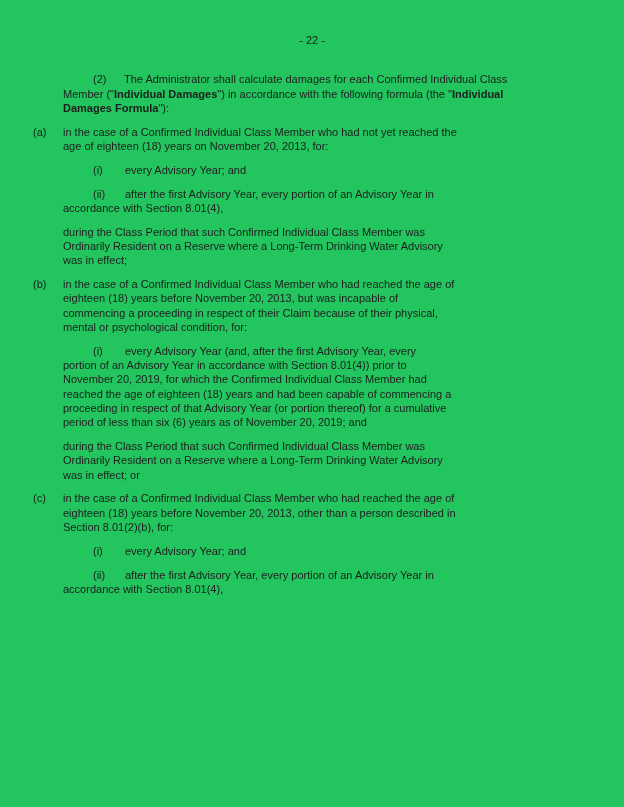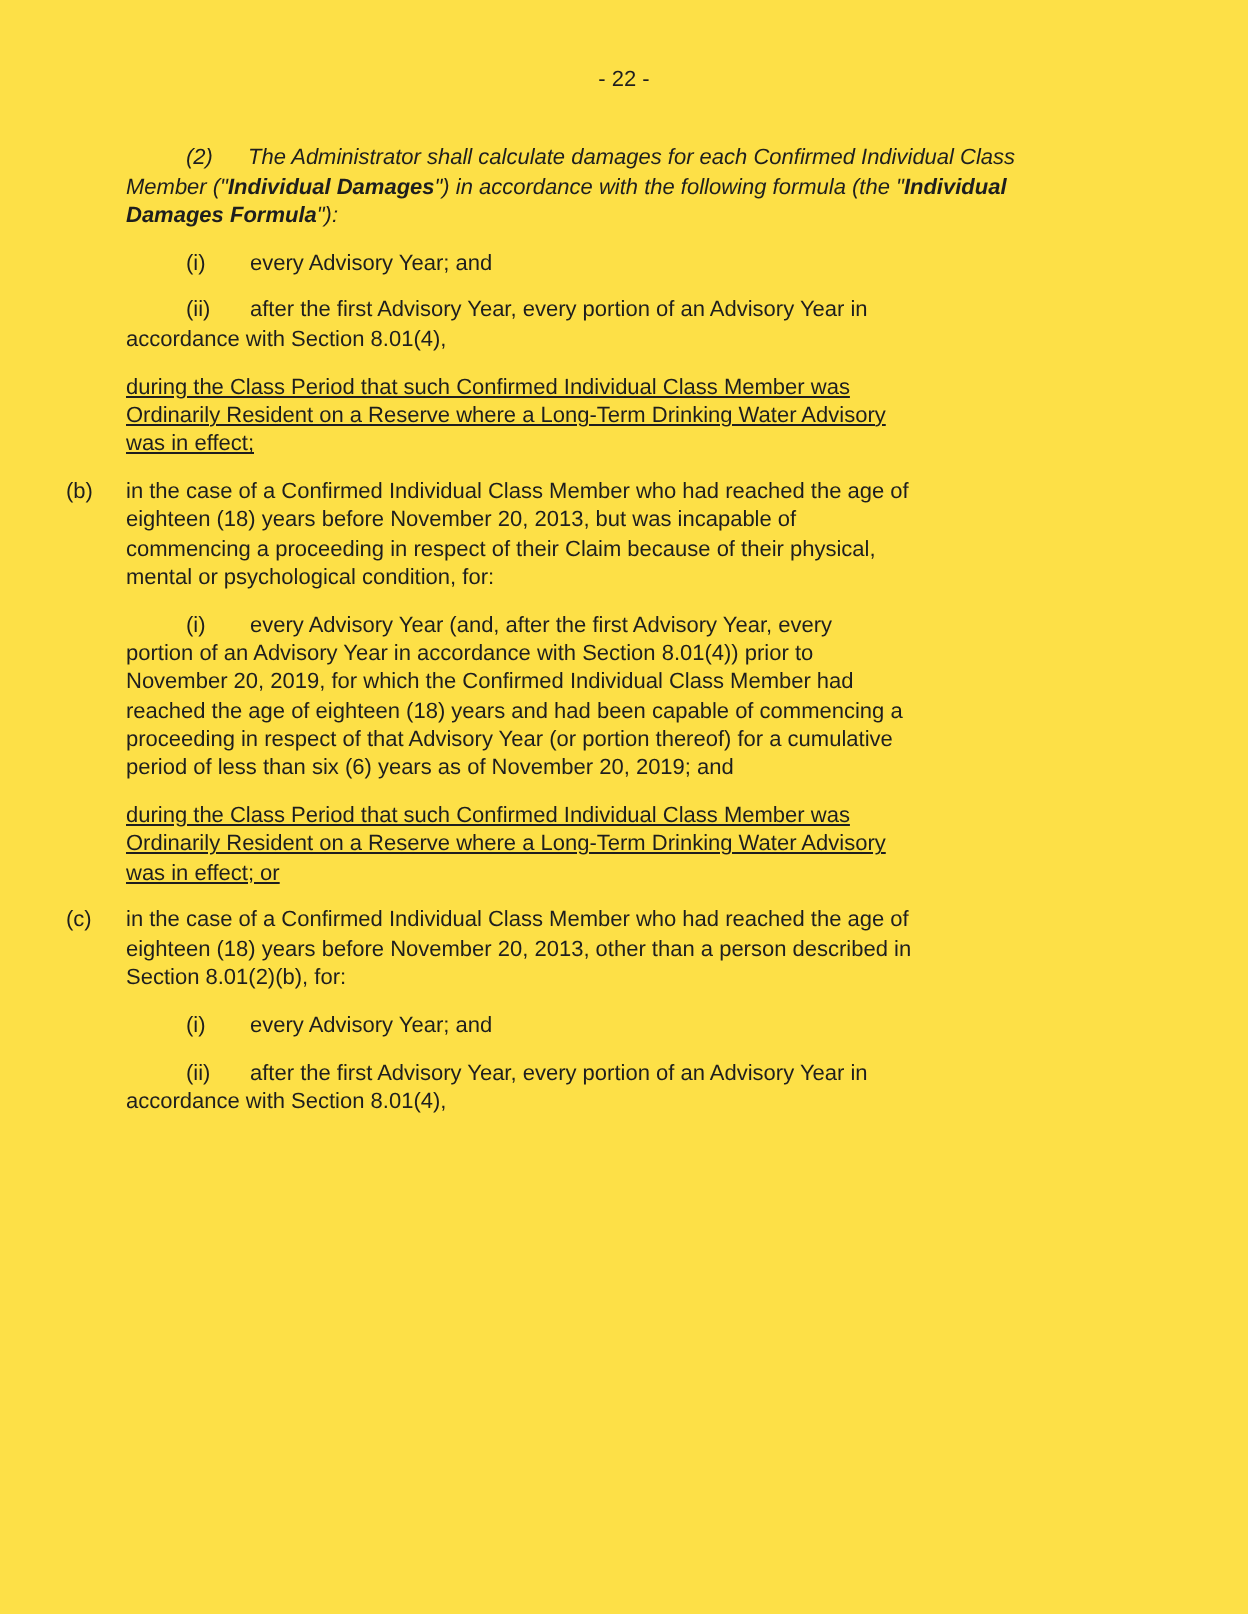--- a/index.html
+++ b/index.html
@@ -6,7 +6,7 @@
   .page{
     position:relative;
     width:624px;height:807px;
-    background:#fde047;
+    background:#22c55e;
     font-family:"Liberation Sans", sans-serif;
     font-size:11px;
     line-height:14.3px;

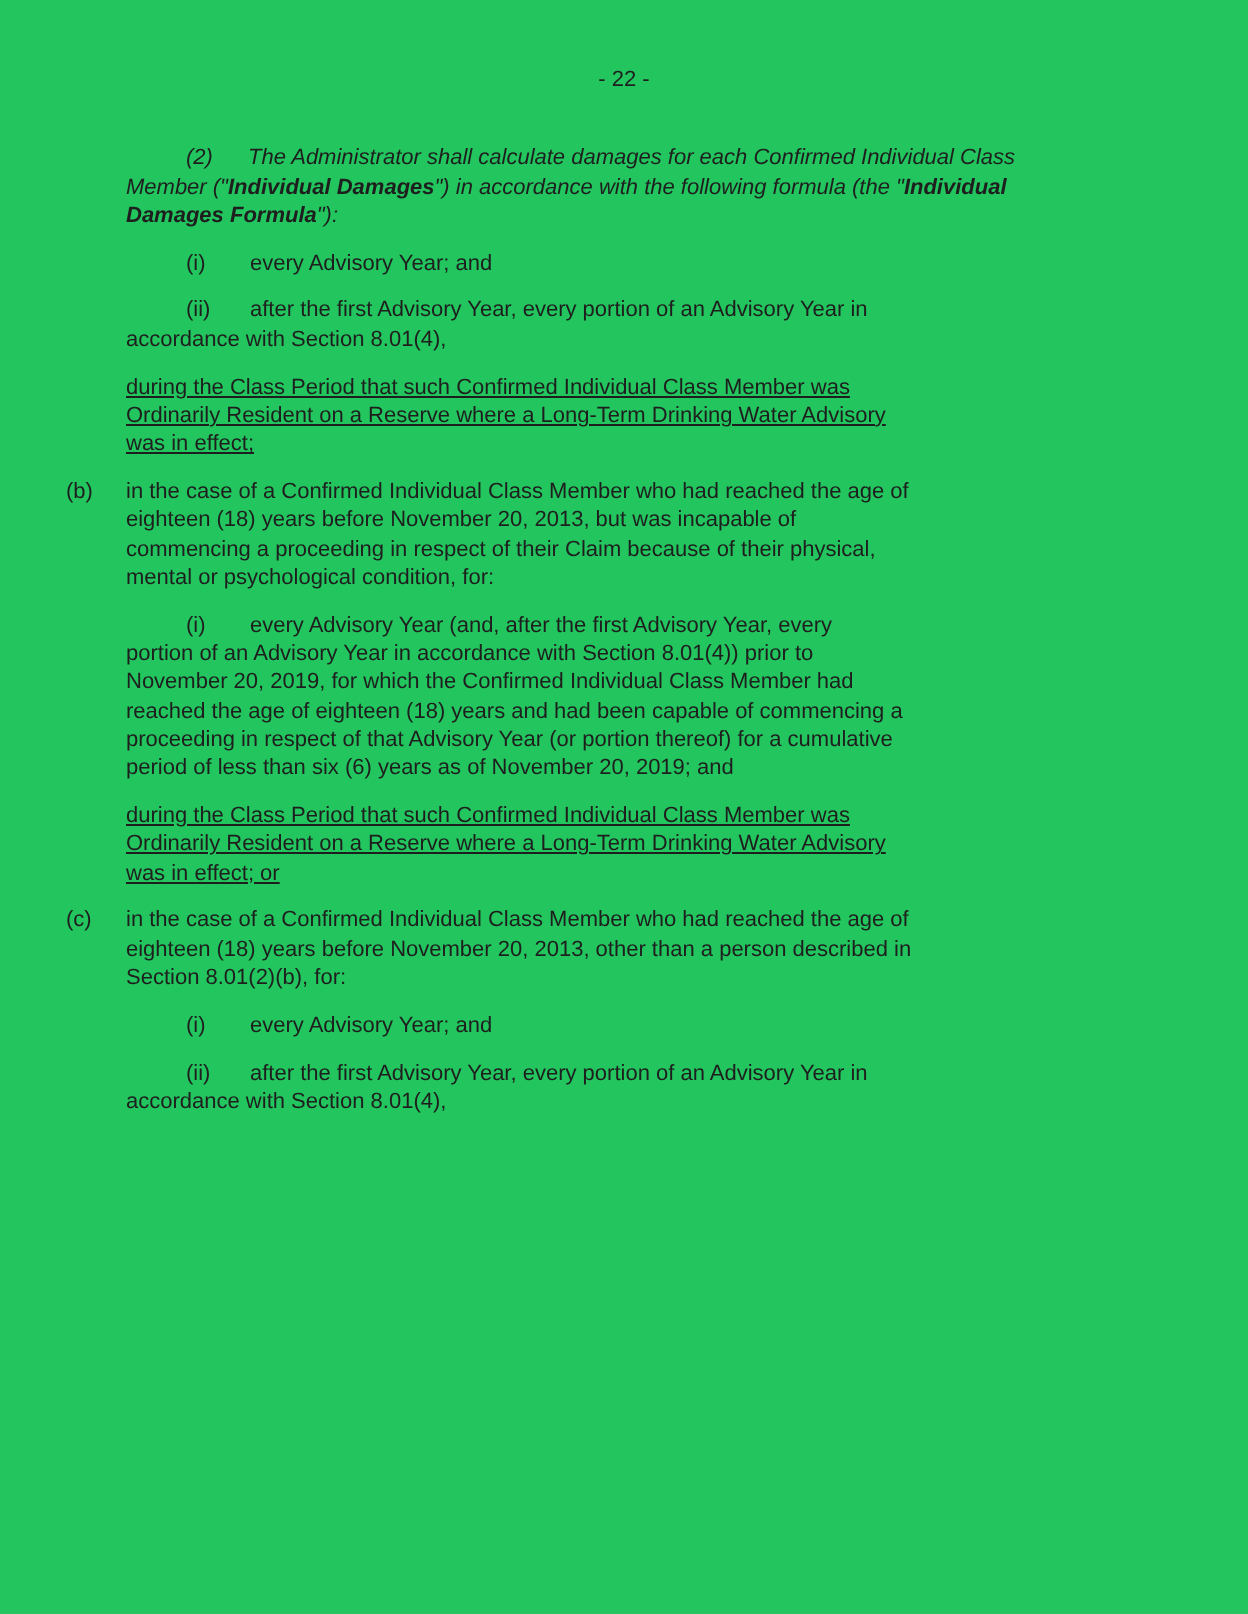--- a/index.html
+++ b/index.html
@@ -27,7 +27,7 @@
     white-space:pre-line;
   }
   
-  .p-main{text-indent:30px;font-style:italic;}
+  .p-main{text-indent:30px;}
   .p-main .mk{display:inline-block;width:31px;text-indent:0;}
   
   .item{margin-left:60px;text-indent:-30px;}

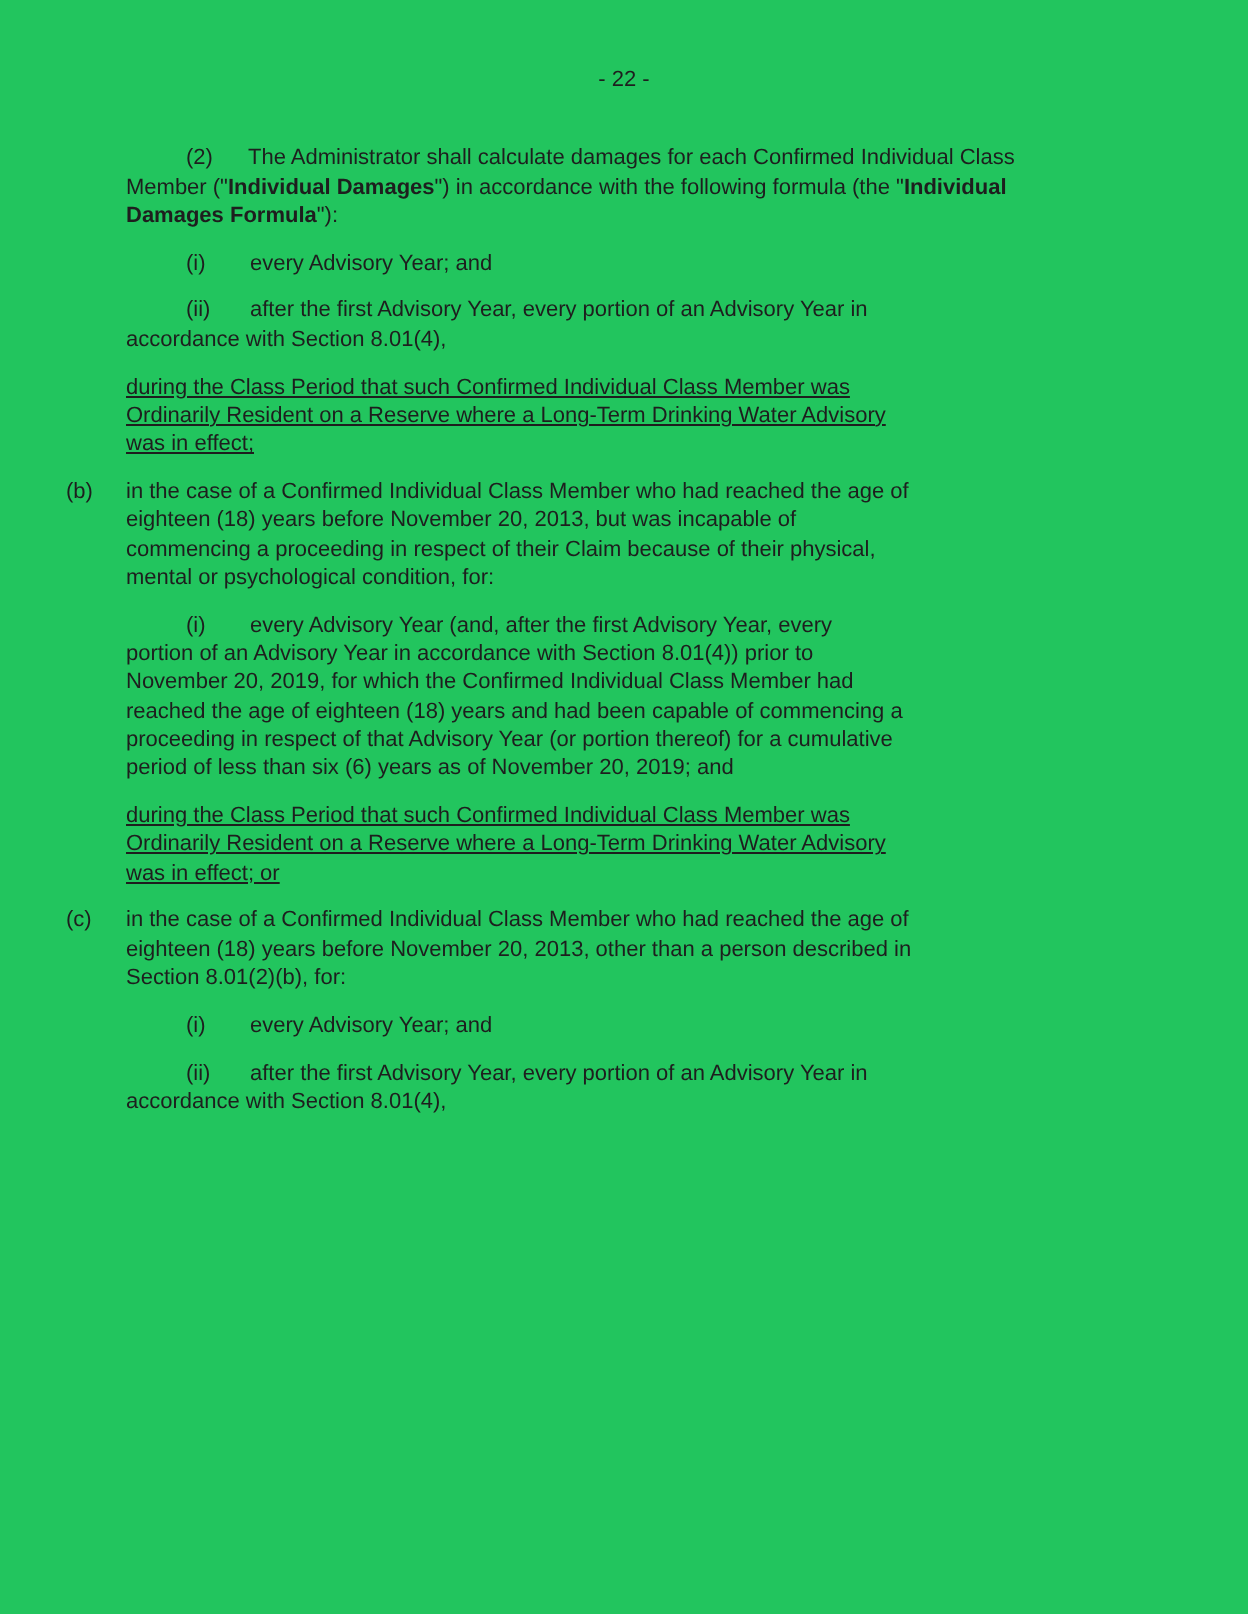--- a/index.html
+++ b/index.html
@@ -54,6 +54,8 @@
 Member ("</span><span class="b">Individual Damages</span><span>") in accordance with the following formula (the "</span><span class="b">Individual
 Damages Formula</span><span>"):</span></p>
 
+    <p class="item"><span class="mk">(a)</span><span>in the case of a Confirmed Individual Class Member who had not yet reached the
+age of eighteen (18) years on November 20, 2013, for:</span></p>
 
     <p class="sub"><span class="mk">(i)</span><span>every Advisory Year; and</span></p>
 

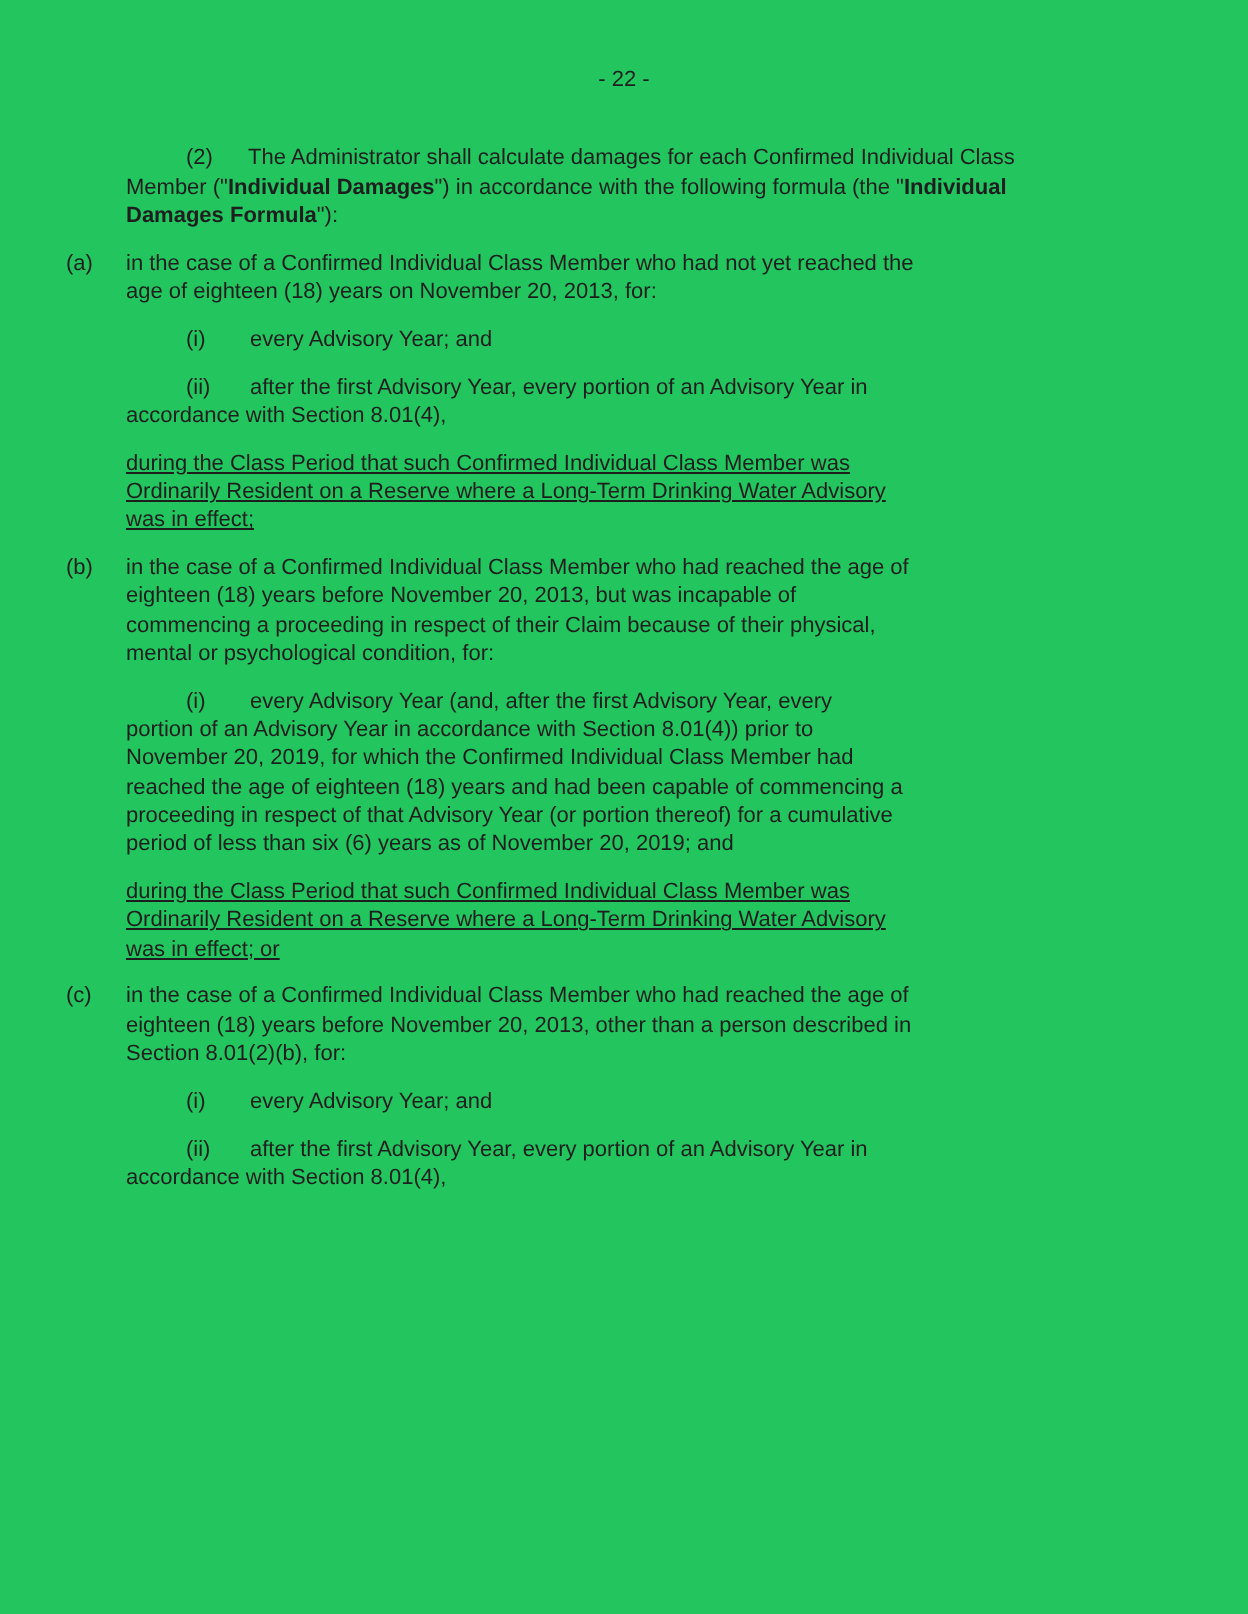--- a/index.html
+++ b/index.html
@@ -36,7 +36,7 @@
   .sub{margin-left:60px;text-indent:30px;}
   .sub .mk{display:inline-block;width:32px;text-indent:0;}
   
-  .cont{margin-left:60px;text-decoration:underline;}
+  .cont{margin-left:60px;}
   .b{font-weight:bold;}
 </style>
 </head>

